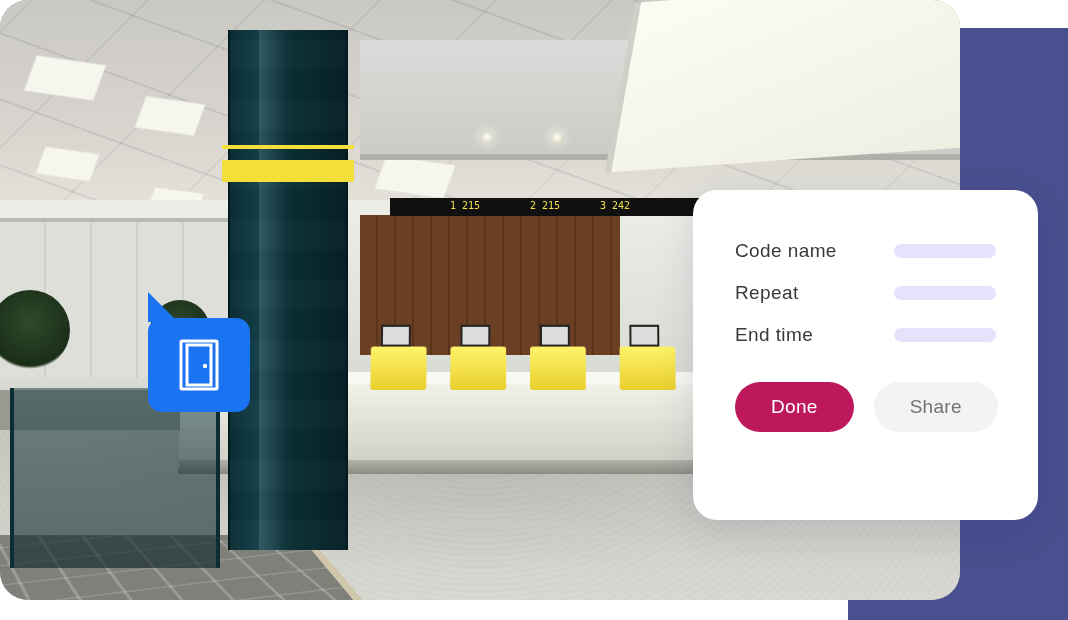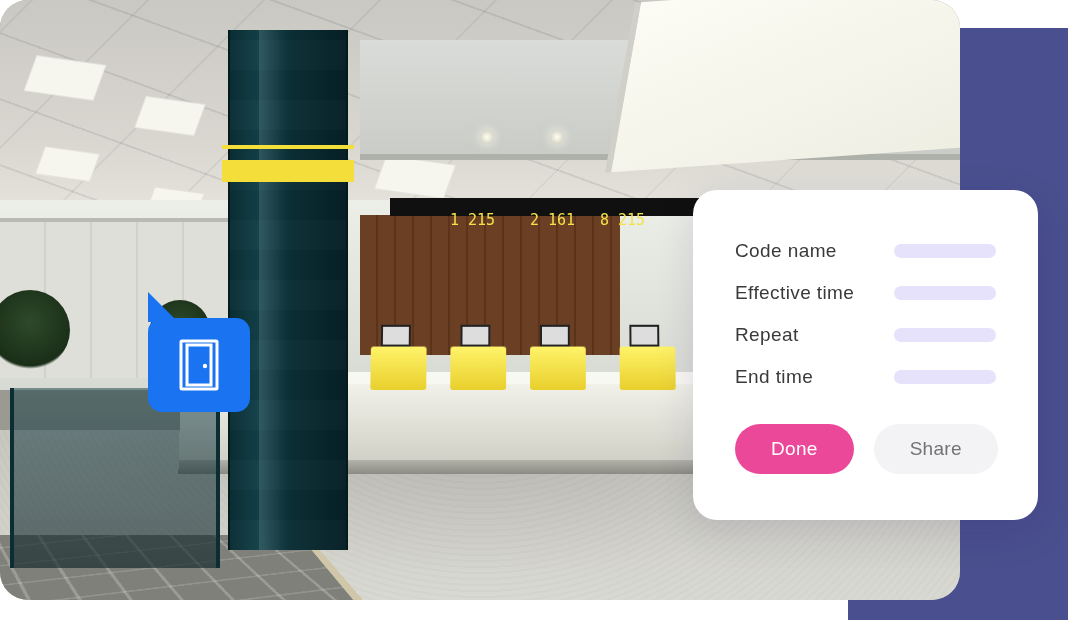--- a/index.html
+++ b/index.html
@@ -113,9 +113,8 @@
     position: absolute;
     top: 2px;
     color: #f3e24a;
-    font-size: 15px;
+    font-size: 10px;
     font-family: monospace;
-    margin-top: 11px;
   }
   
   .plant {

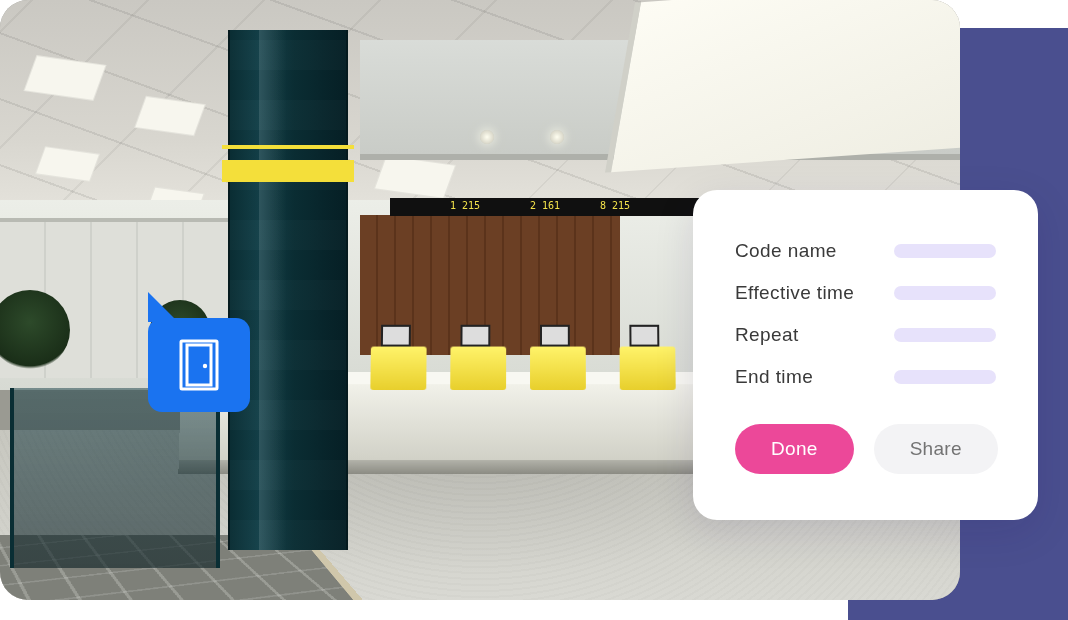--- a/index.html
+++ b/index.html
@@ -323,7 +323,7 @@
     <div class="woodwall"></div>
     <div class="blacksign">
       <span class="signnum" style="left:60px">1 215</span>
-      <span class="signnum" style="left:140px">2 161</span>
+      <span class="signnum" style="left:140px">2 215</span>
       <span class="signnum" style="left:210px">8 215</span>
     </div>
 

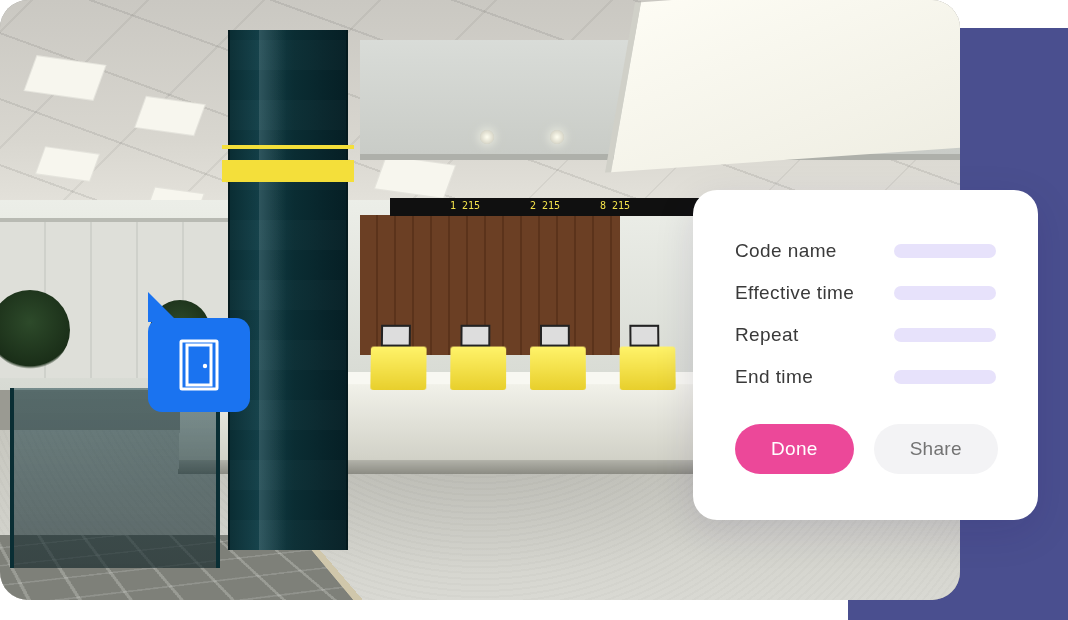--- a/index.html
+++ b/index.html
@@ -324,7 +324,7 @@
     <div class="blacksign">
       <span class="signnum" style="left:60px">1 215</span>
       <span class="signnum" style="left:140px">2 215</span>
-      <span class="signnum" style="left:210px">8 215</span>
+      <span class="signnum" style="left:210px">3 242</span>
     </div>
 
     <div class="plant" style="left:-10px; top:290px"></div>

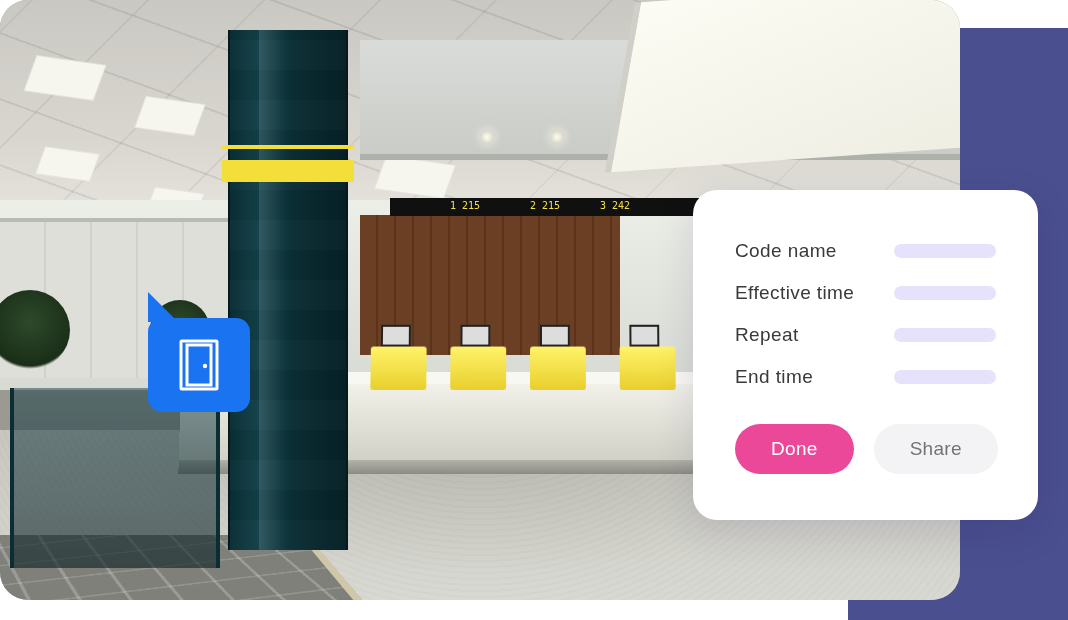--- a/index.html
+++ b/index.html
@@ -365,10 +365,6 @@
     <div class="fields">
       <div class="field-row">
         <span class="field-label">Code name</span>
-        <span class="field-pill"></span>
-      </div>
-      <div class="field-row">
-        <span class="field-label">Effective time</span>
         <span class="field-pill"></span>
       </div>
       <div class="field-row">

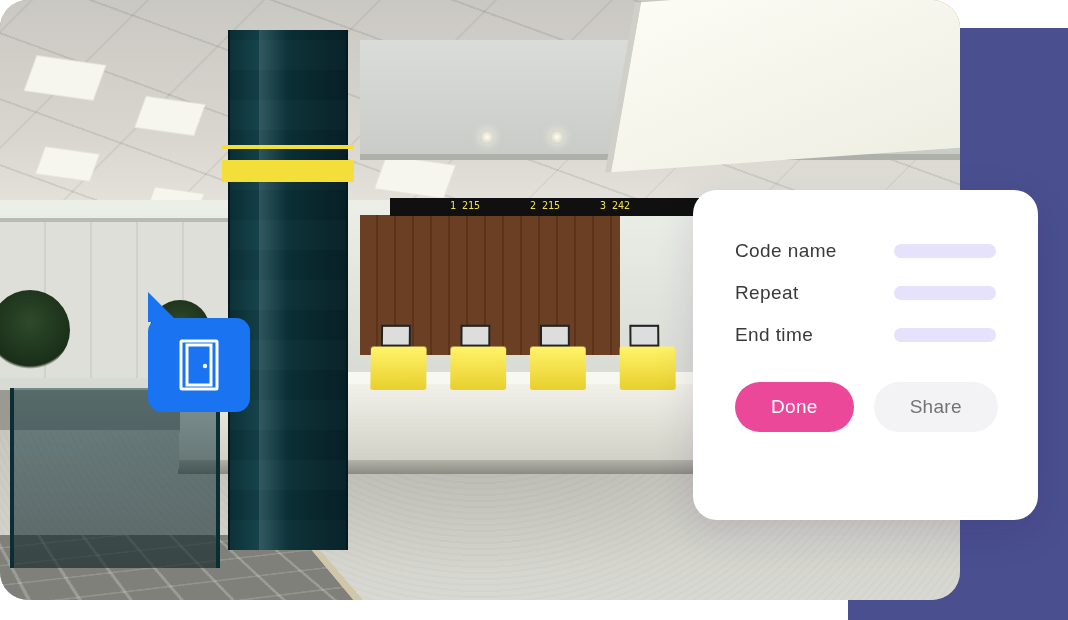--- a/index.html
+++ b/index.html
@@ -285,7 +285,7 @@
     letter-spacing: 0.3px;
   }
   .btn-primary {
-    background: #ec4899;
+    background: #be185d;
     color: #ffffff;
   }
   .btn-secondary {

